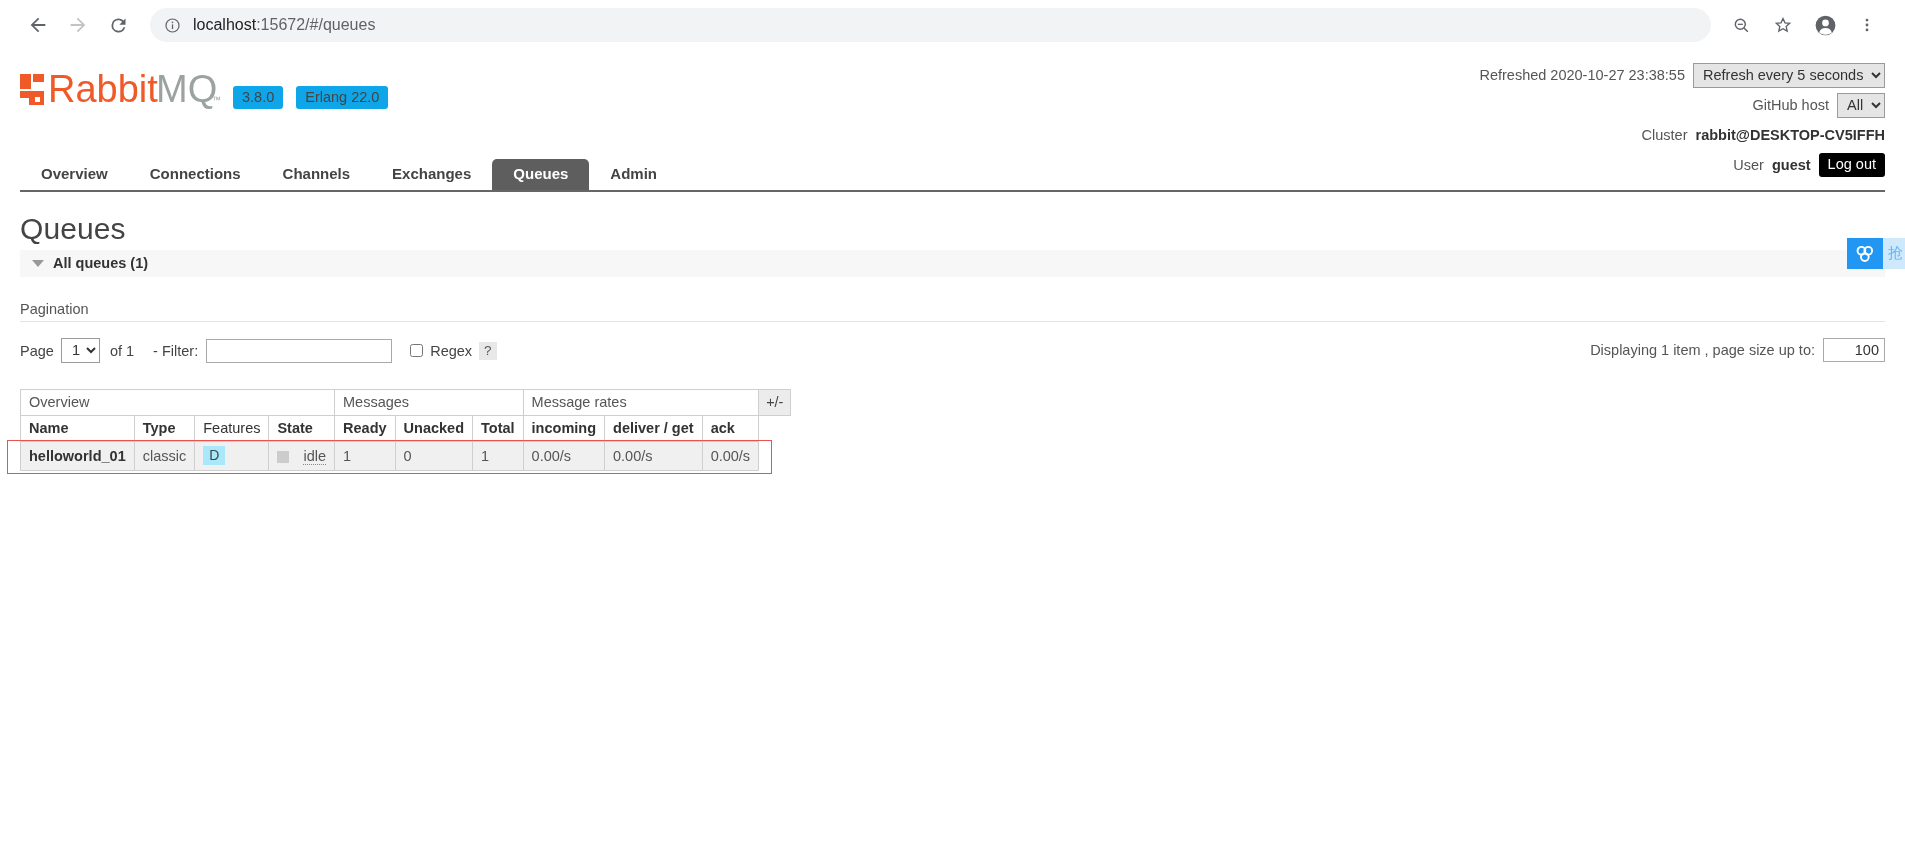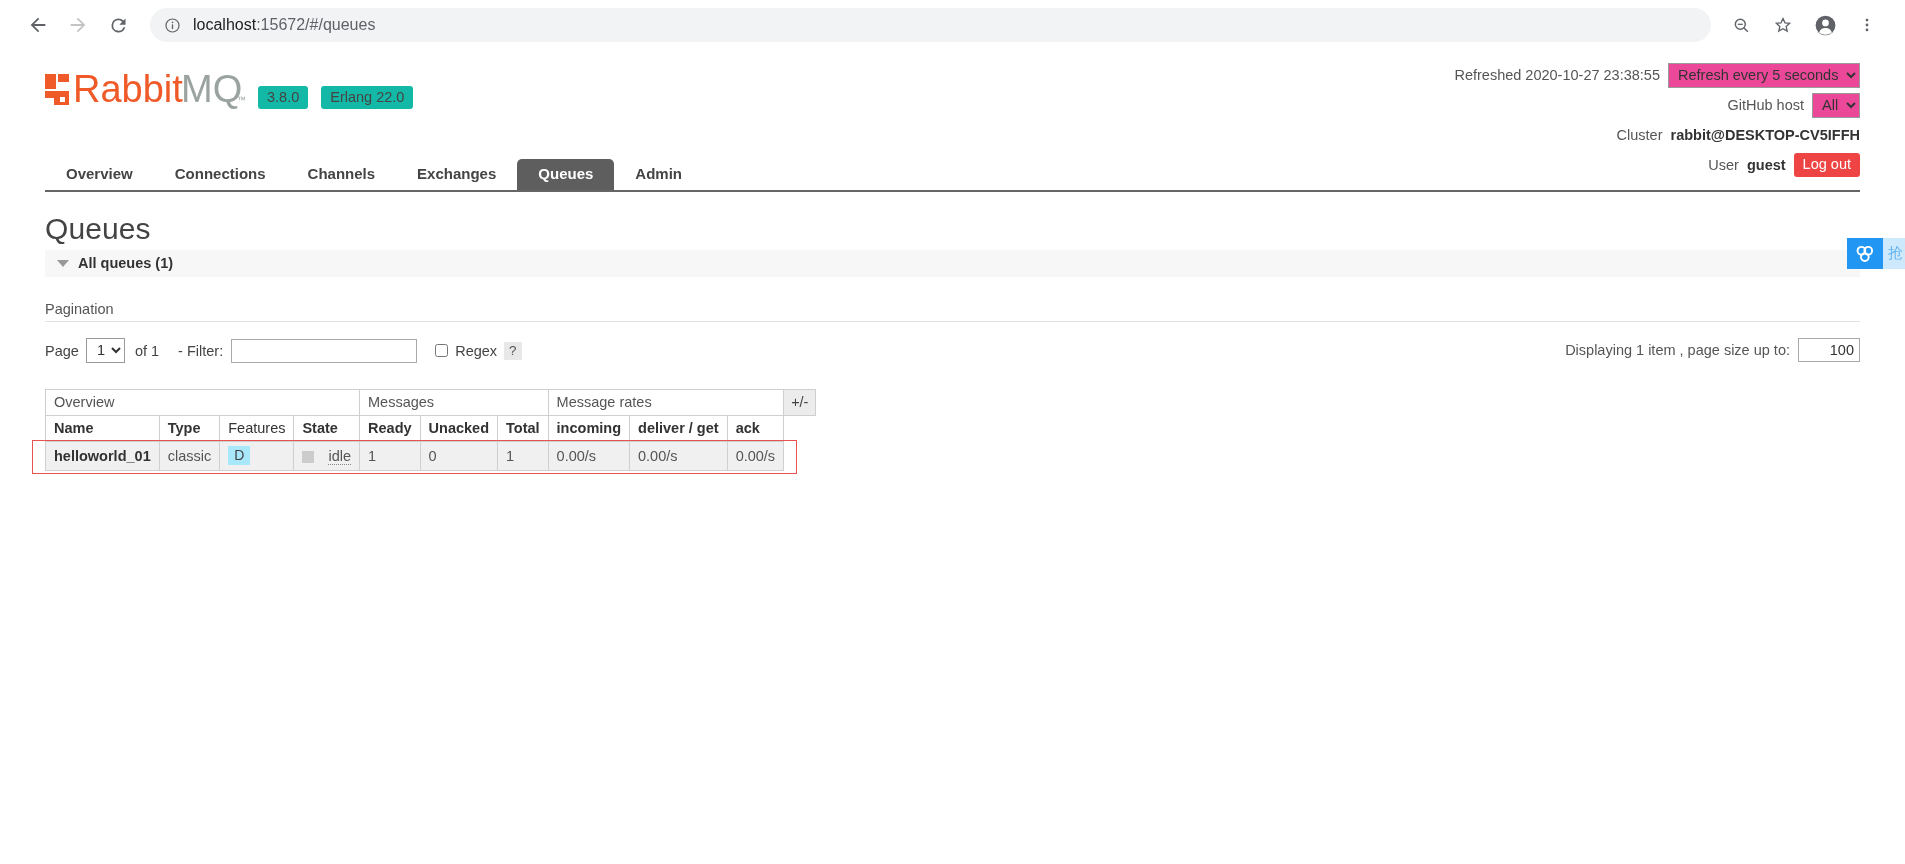--- a/index.html
+++ b/index.html
@@ -63,7 +63,7 @@
     color: #444;
   }
   .page-inner {
-    padding: 0 45px;
+    padding: 0 20px;
     position: relative;
     height: 100%;
   }

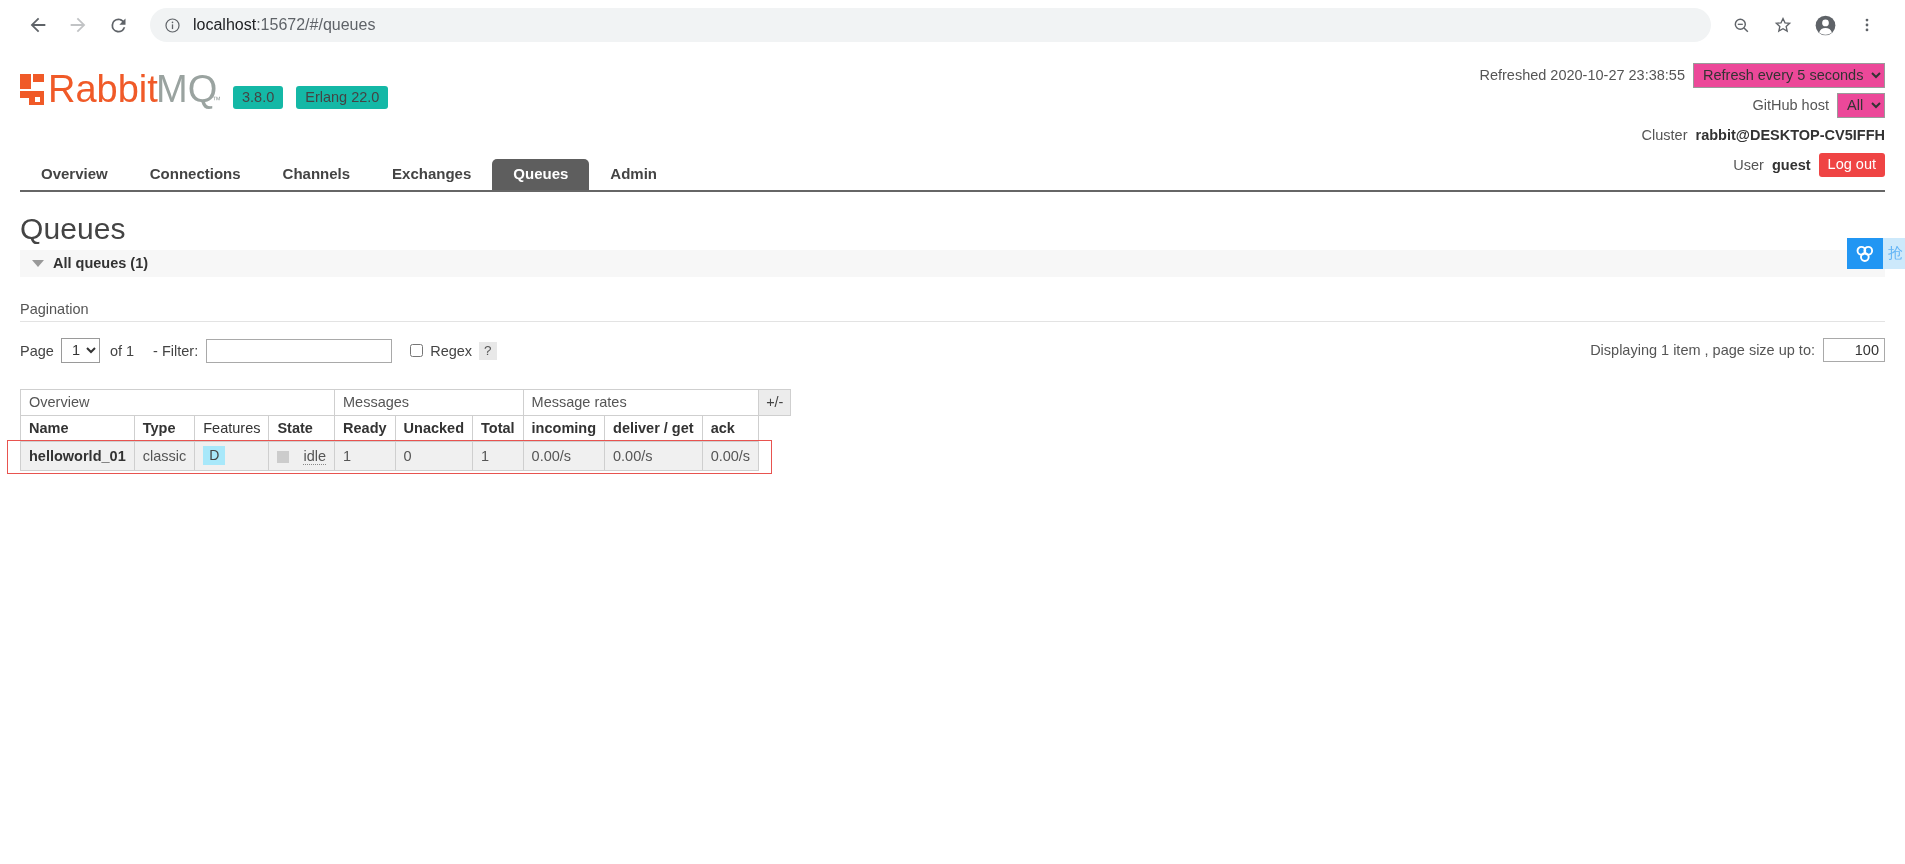--- a/index.html
+++ b/index.html
@@ -103,7 +103,7 @@
     font-family: "Liberation Sans", sans-serif;
     font-size: 14.5px;
     color: #333;
-    background: #ec4899;
+    background: #e5e5e5;
     border: 1px solid #9a9a9a;
     border-radius: 0;
     padding: 2px 4px 3px 5px;

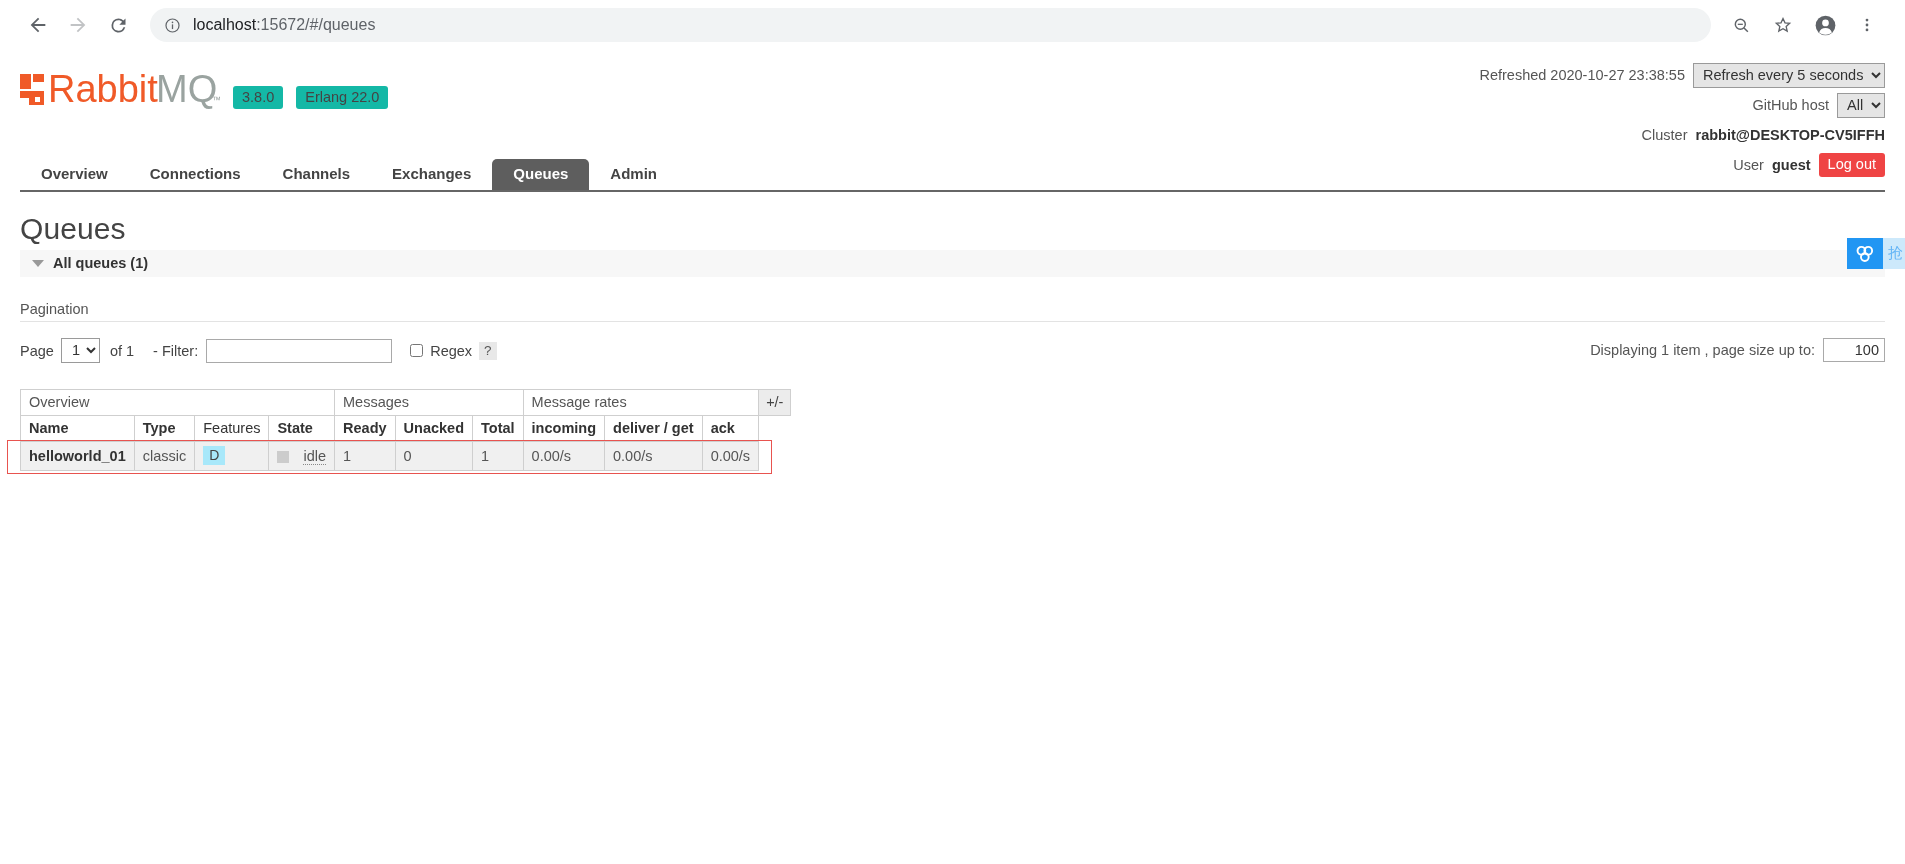--- a/index.html
+++ b/index.html
@@ -77,7 +77,7 @@
   .logo-row { display: flex; align-items: flex-end; gap: 13px; }
   .logo { display: block; }
   .version-badge {
-    background: #14b8a6;
+    background: #0ea5e9;
     color: #444;
     border-radius: 3px;
     padding: 4px 9px 5px 9px;

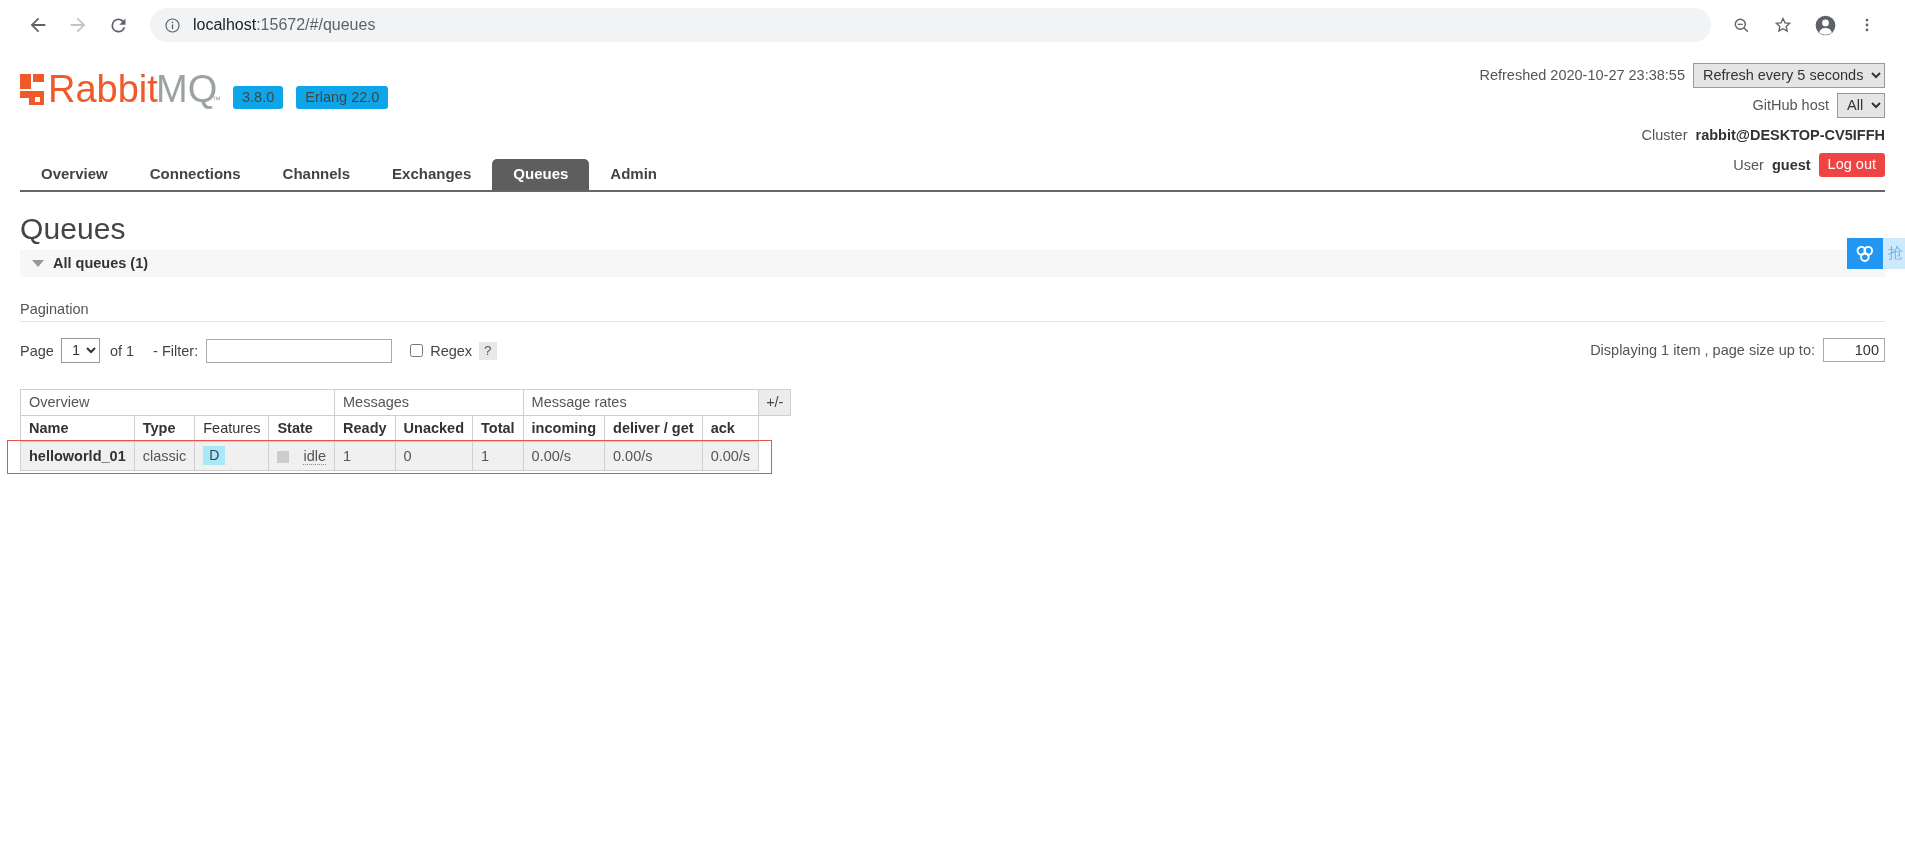--- a/index.html
+++ b/index.html
@@ -112,7 +112,7 @@
   }
   .strongval { font-weight: bold; color: #333; }
   .logout-btn {
-    background: #ef4444;
+    background: #000000;
     color: #fff;
     border: none;
     font-family: "Liberation Sans", sans-serif;

